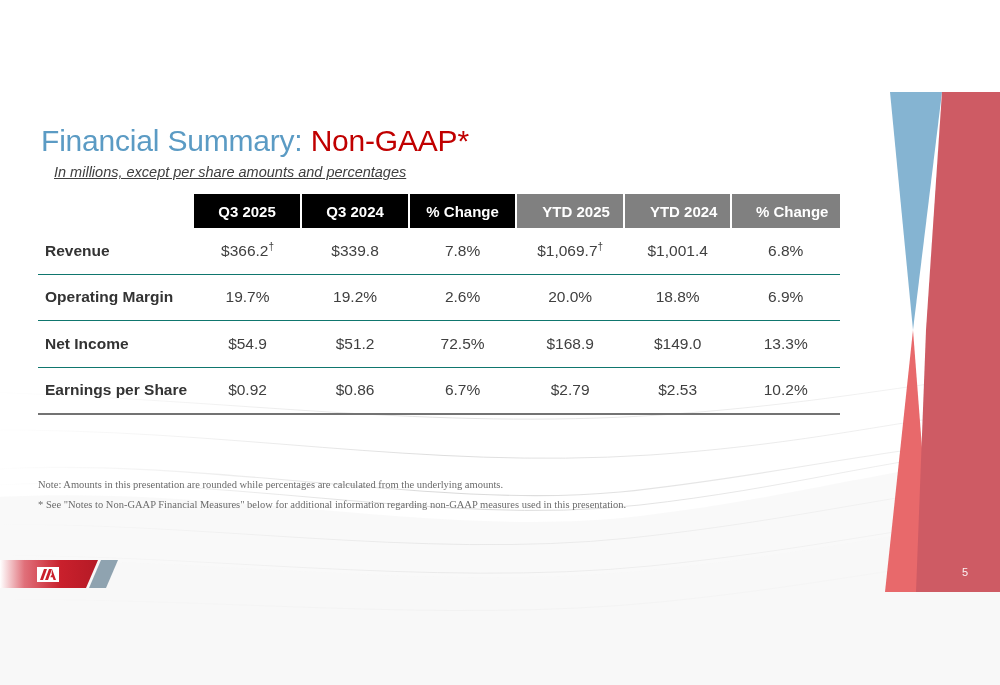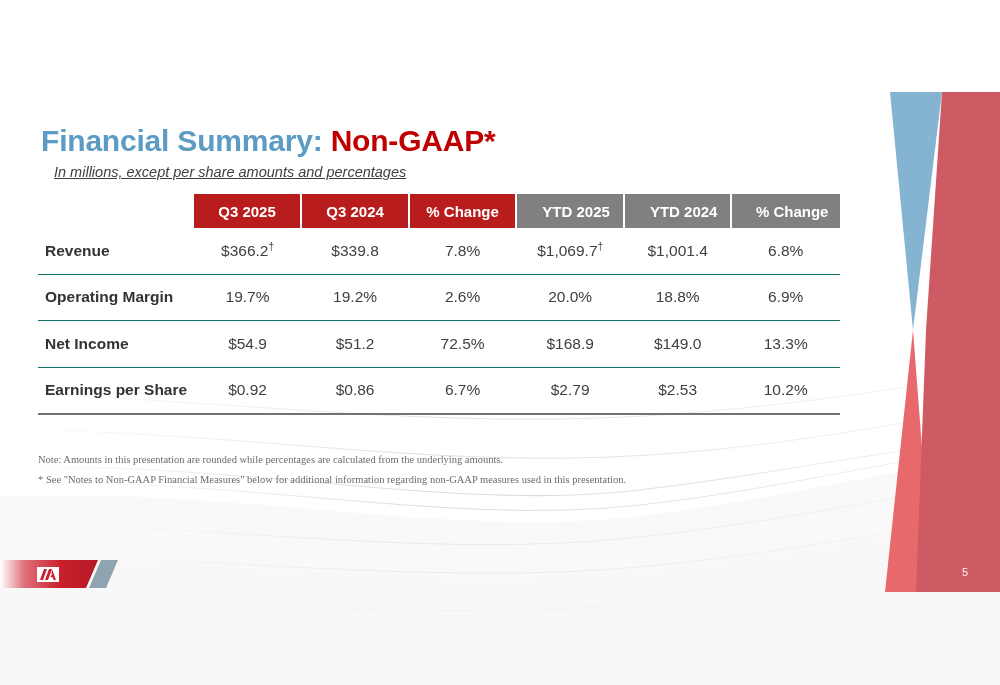--- a/index.html
+++ b/index.html
@@ -40,7 +40,7 @@
   .slide-title {
     margin: 0;
     font-size: 30px;
-    font-weight: bold;
+    font-weight: normal;
     letter-spacing: -0.2px;
     line-height: 1.1;
     white-space: nowrap;

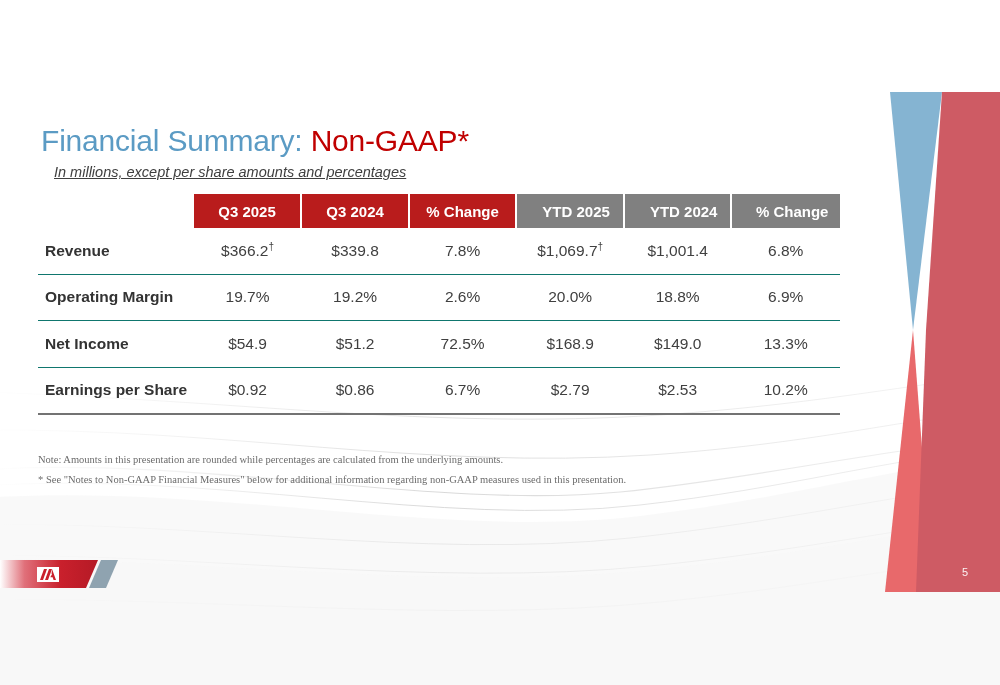--- a/index.html
+++ b/index.html
@@ -89,7 +89,7 @@
     background: transparent;
     border-right: none;
   }
-  table.fin thead th.blue { background: #b91c1c; }
+  table.fin thead th.blue { background: #000000; }
   table.fin thead th.gray { background: #808080; padding-left: 12px; }
   table.fin thead th.last { border-right: none; }
 

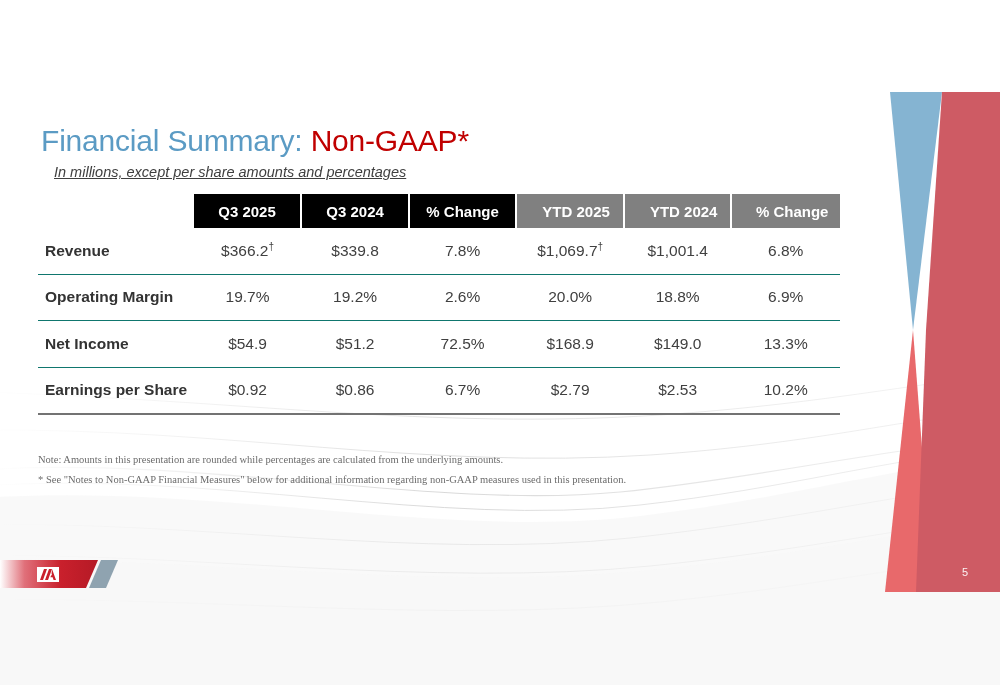--- a/index.html
+++ b/index.html
@@ -123,7 +123,7 @@
   .notes {
     position: absolute;
     left: 38px;
-    top: 454px;
+    top: 479px;
     width: 640px;
   }
   .notes p {

